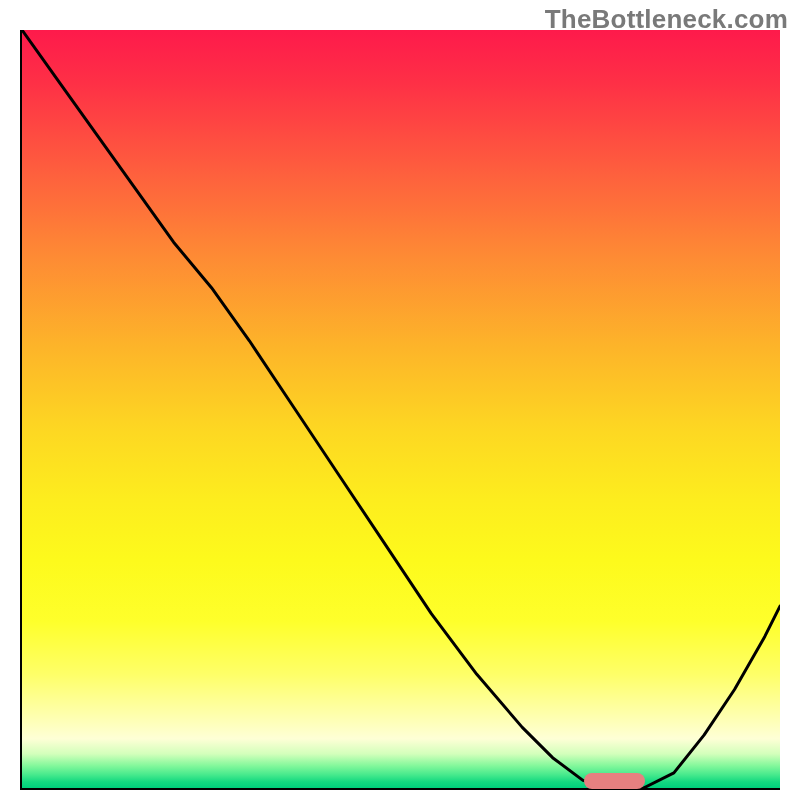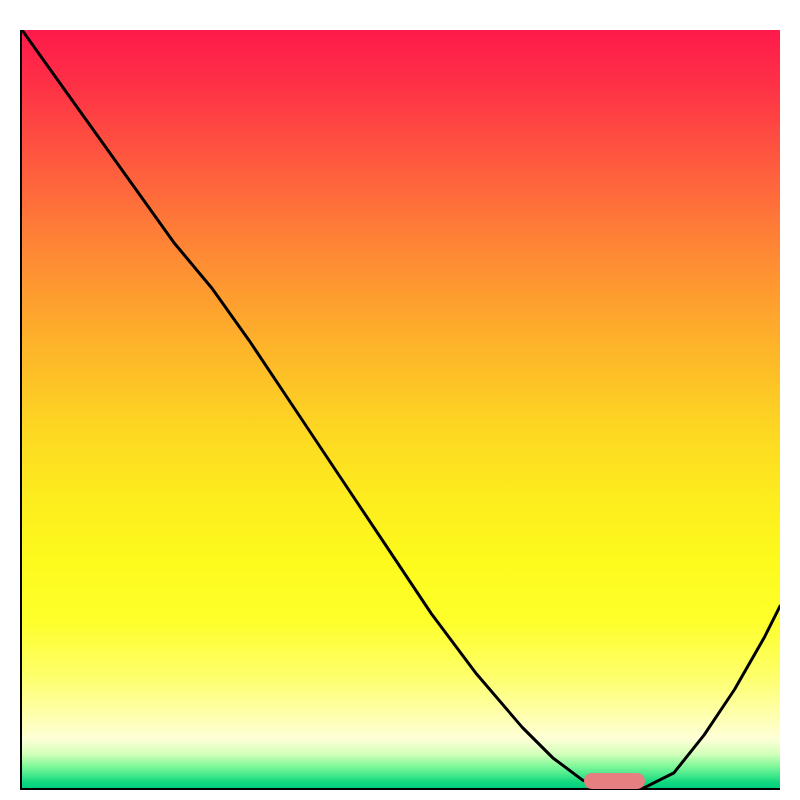--- a/index.html
+++ b/index.html
@@ -68,6 +68,7 @@
 <body>
 
 <div class="frame">
+  <div class="watermark">TheBottleneck.com</div>
 
   <div class="plot">
     <div class="gradient"></div>

